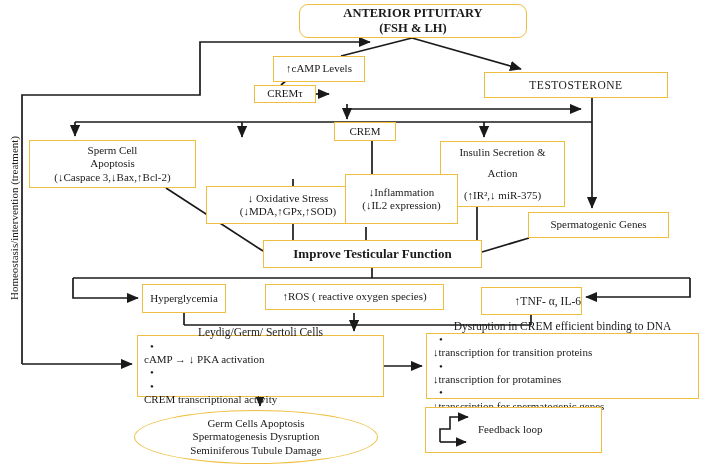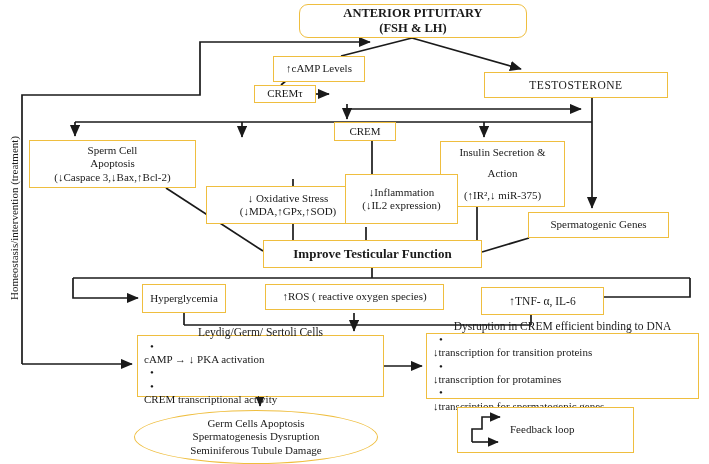--- a/index.html
+++ b/index.html
@@ -30,7 +30,7 @@
   #b-itf{left:263px;top:240px;width:219px;height:28px;font-size:13px;}
   #b-hyper{left:142px;top:284px;width:84px;height:29px;}
   #b-ros{left:265px;top:284px;width:179px;height:26px;}
-  #b-tnf{left:481px;top:287px;width:123px;height:28px;font-size:11.5px;}
+  #b-tnf{left:481px;top:287px;width:101px;height:28px;font-size:11.5px;align-items:flex-end;}
   #b-leydig{left:137px;top:335px;width:247px;height:62px;align-items:stretch;padding:2px 6px;}
   #b-dys{left:426px;top:333px;width:273px;height:66px;align-items:stretch;padding:19px 6px;}
   #b-leydig .ttl,#b-dys .ttl{text-align:center;font-size:11.5px;}

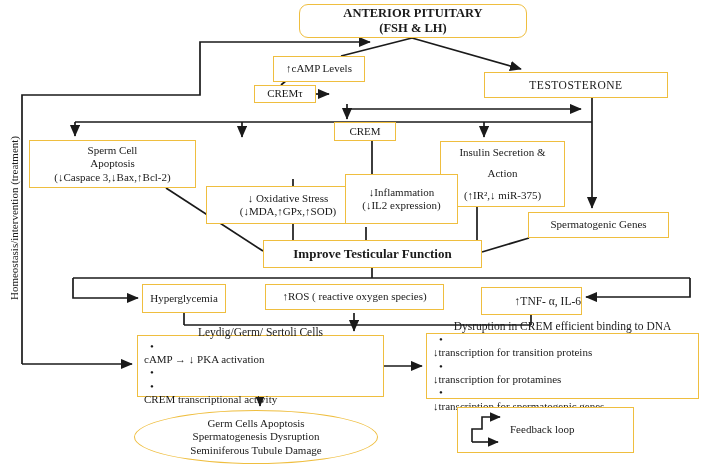--- a/index.html
+++ b/index.html
@@ -40,7 +40,7 @@
     left:134px;top:410px;width:244px;height:54px;border-radius:50%;
     font-size:11px;
   }
-  #b-legend{left:425px;top:407px;width:177px;height:46px;flex-direction:row;justify-content:flex-start;padding-left:6px;margin-left:32px;}
+  #b-legend{left:425px;top:407px;width:177px;height:46px;flex-direction:row;justify-content:flex-start;padding-left:6px;}
   #b-legend .legend-label{margin-left:2px;font-size:11px;}
   #left-label{
     position:absolute;z-index:2;left:-104px;top:210px;width:240px;height:16px;

